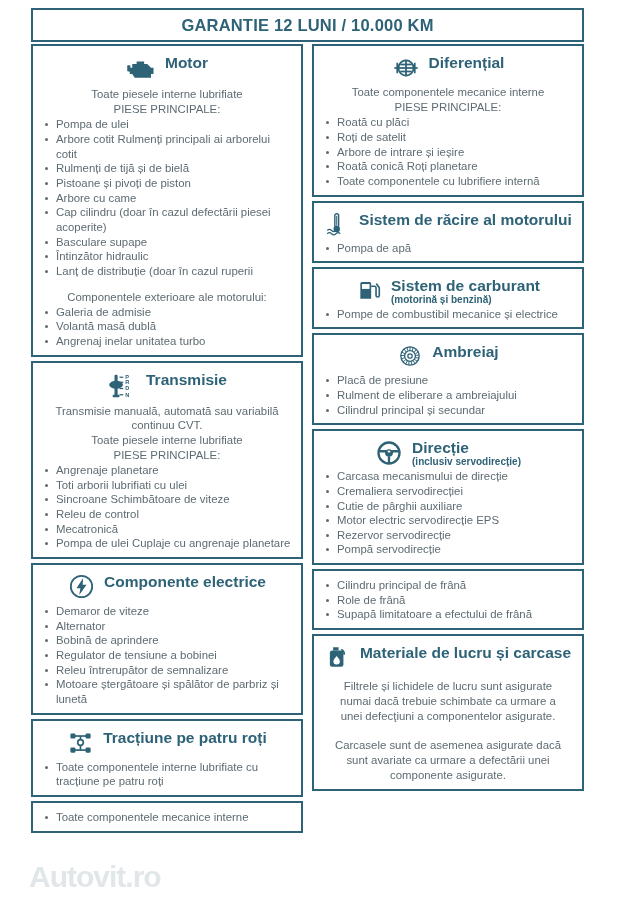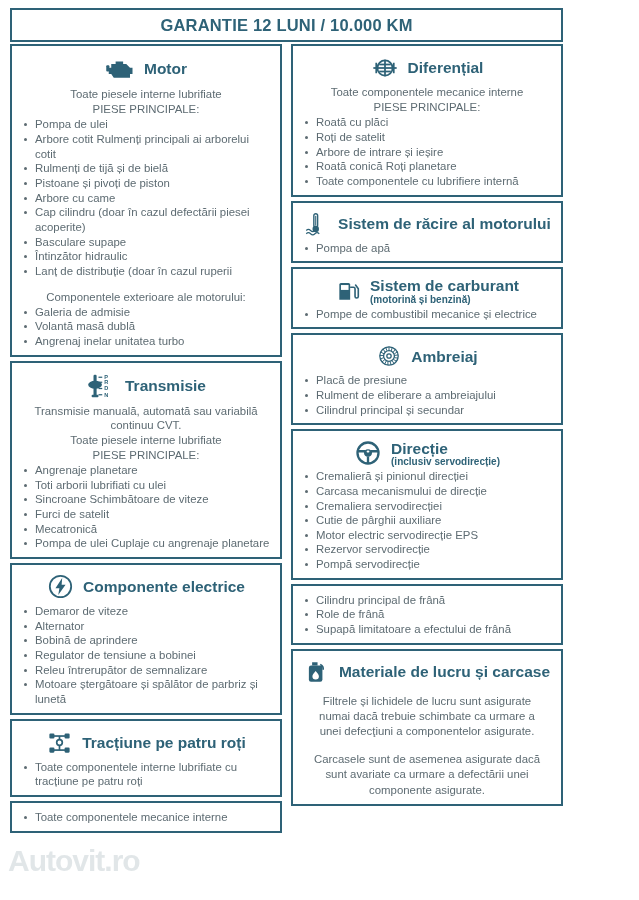--- a/index.html
+++ b/index.html
@@ -22,6 +22,7 @@
     height: 900px;
     box-sizing: border-box;
     padding: 8px 10px 4px 10px;
+    margin-left: 21px;
   }
 
   

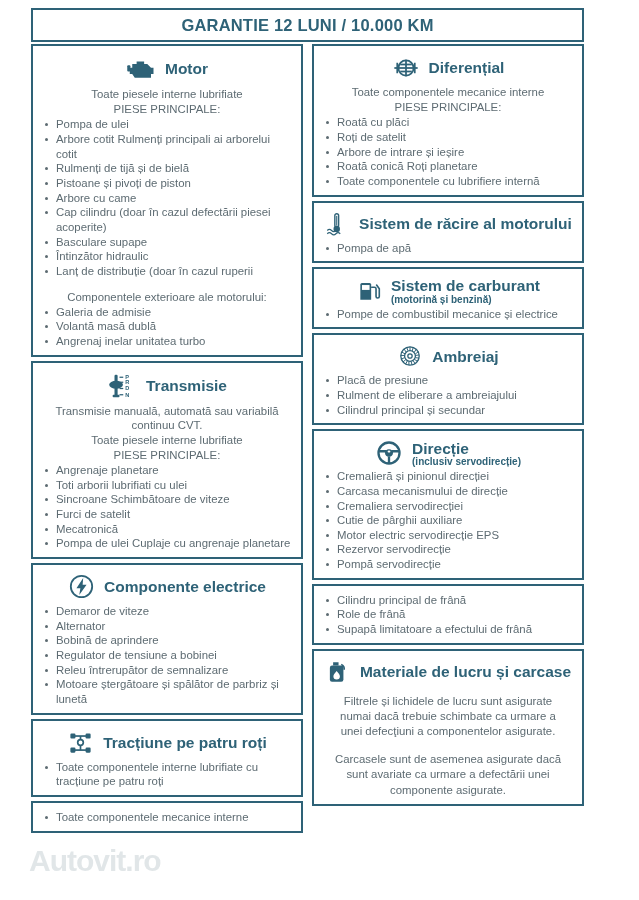--- a/index.html
+++ b/index.html
@@ -69,7 +69,7 @@
 
   .card-head {
     display: flex;
-    align-items: center;
+    align-items: flex-start;
     justify-content: center;
     gap: 9px;
     padding: 2px 0 3px 0;

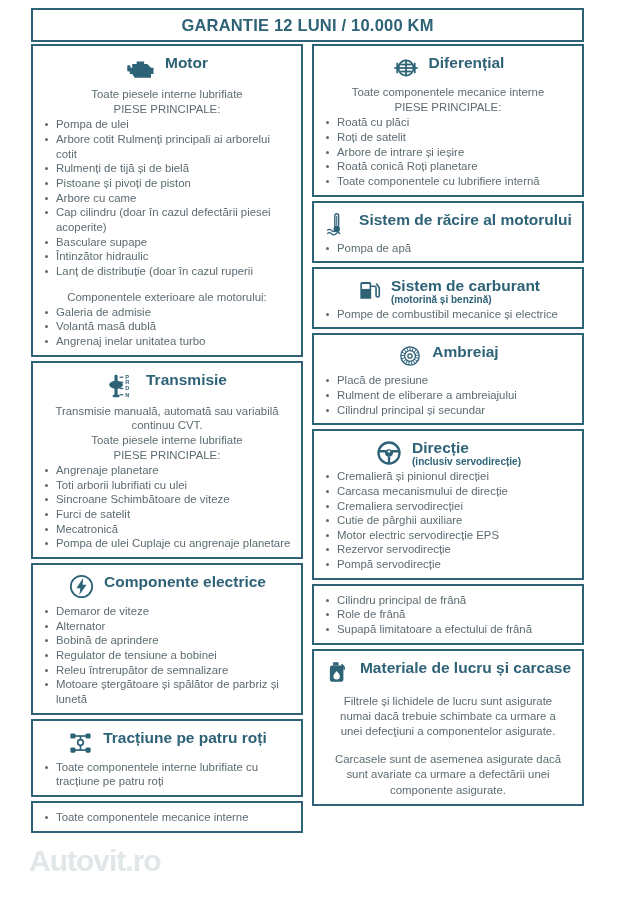--- a/index.html
+++ b/index.html
@@ -401,7 +401,6 @@
             </div>
           </div>
           <ul class="items">
-            <li>Cremalieră și pinionul direcției</li>
             <li>Carcasa mecanismului de direcție</li>
             <li>Cremaliera servodirecției</li>
             <li>Cutie de pârghii auxiliare</li>

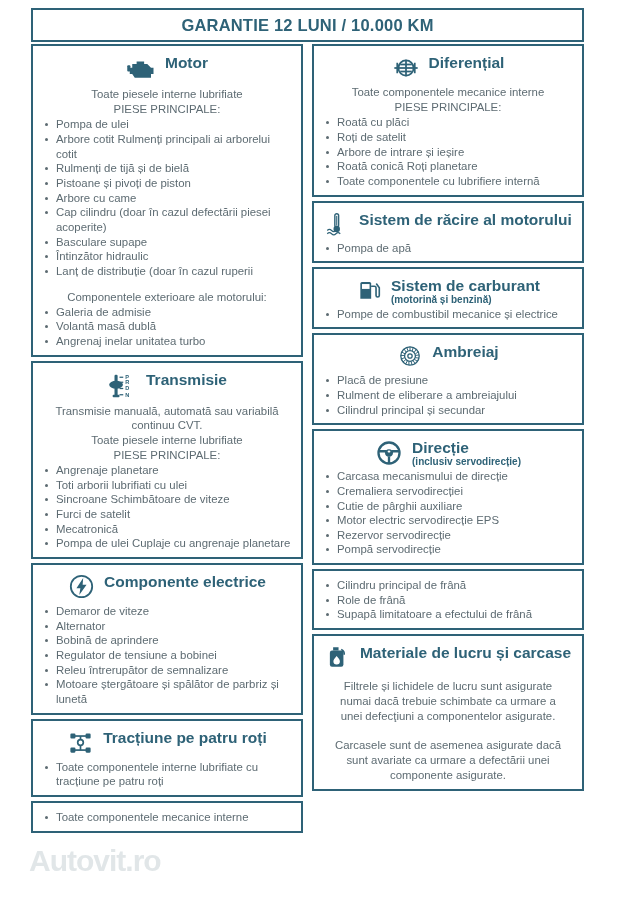--- a/index.html
+++ b/index.html
@@ -227,7 +227,7 @@
             <li>Angrenaje planetare</li>
             <li>Toti arborii lubrifiati cu ulei</li>
             <li>Sincroane Schimbătoare de viteze</li>
-            <li>Furci de satelit</li>
+            <li>Releu de control</li>
             <li>Mecatronică</li>
             <li>Pompa de ulei Cuplaje cu angrenaje planetare</li>
           </ul>

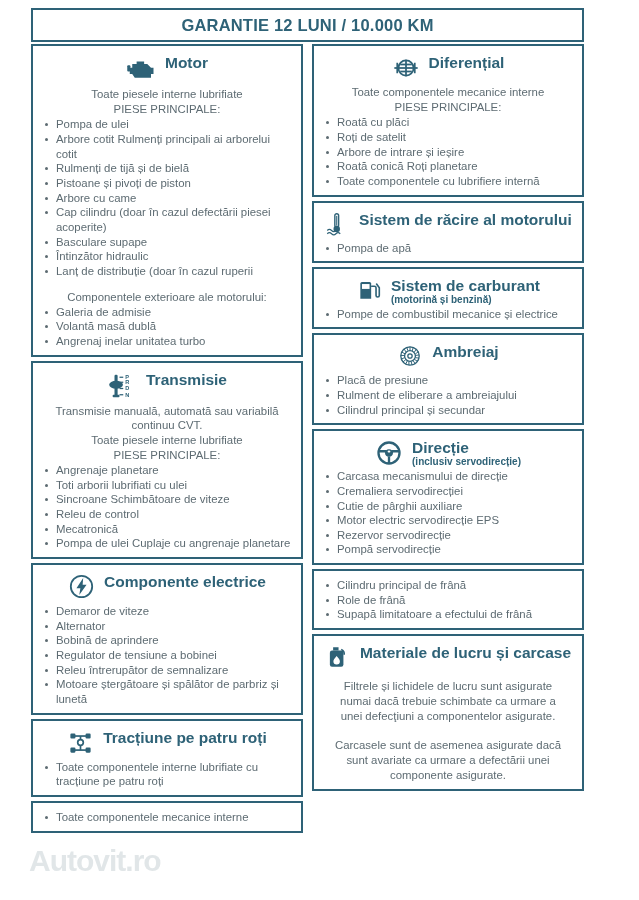--- a/index.html
+++ b/index.html
@@ -146,7 +146,7 @@
   .watermark {
     position: absolute;
     left: 8px;
-    bottom: 22px;
+    bottom: 6px;
     font-size: 30px;
     font-weight: bold;
     letter-spacing: -1px;

